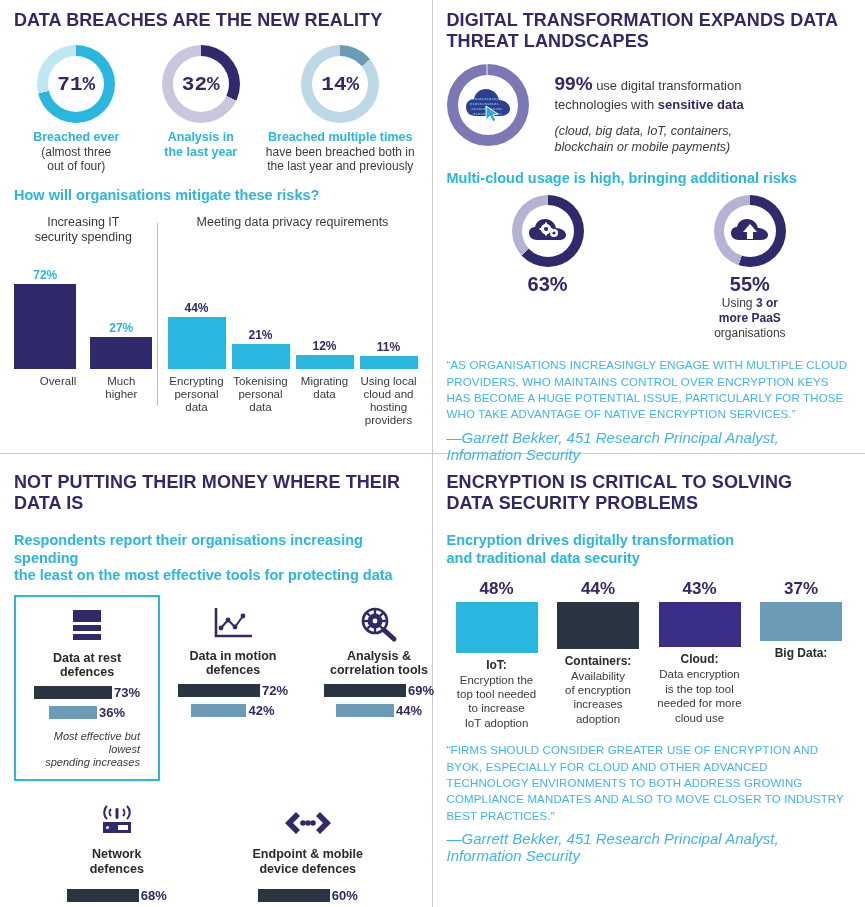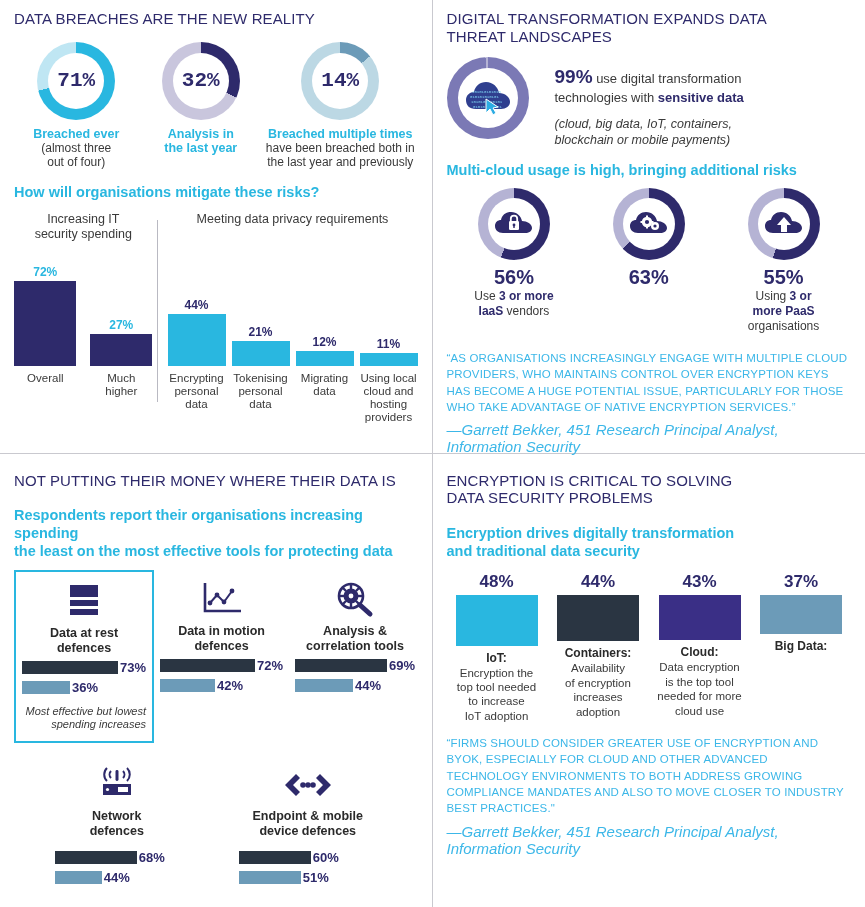--- a/index.html
+++ b/index.html
@@ -17,7 +17,7 @@
   .q-bl { border-right: 1px solid #c9c9cf; }
 
   .hdr {
-    font-size: 15px; font-weight: normal; color: #2e2a6b;
+    font-size: 18px; font-weight: bold; color: #2e2a6b;
     letter-spacing: .1px; line-height: 1.18;
   }
   .subhead-cyan {

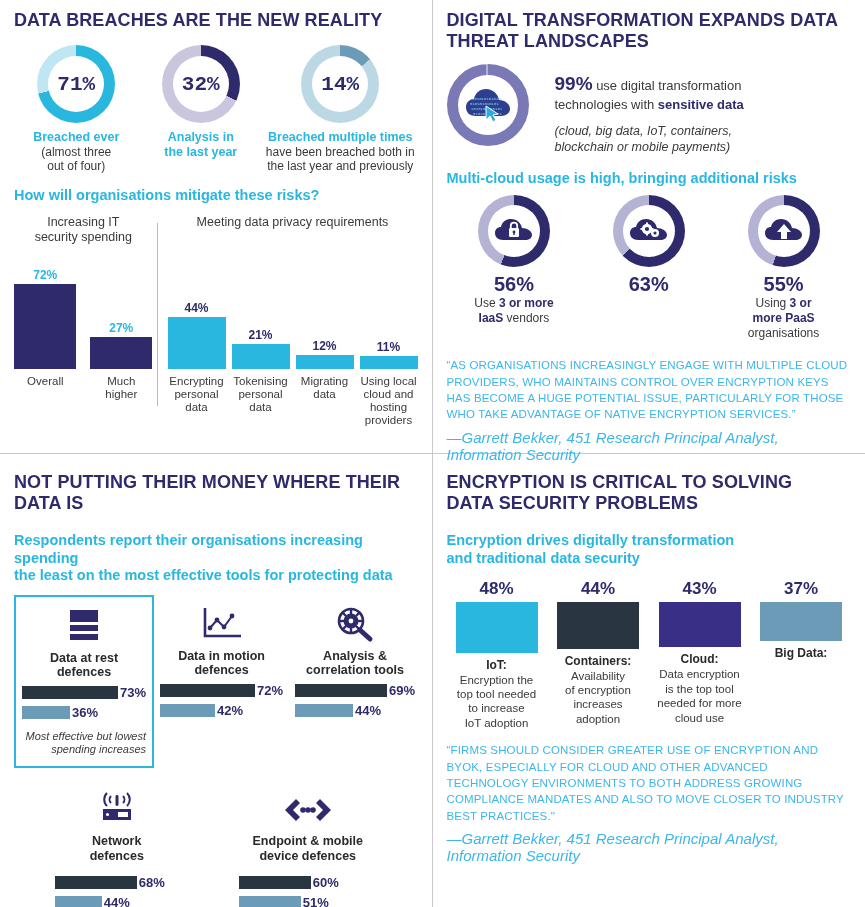--- a/index.html
+++ b/index.html
@@ -231,24 +231,6 @@
     <div class="subhead-cyan" style="margin-top:14px">Multi-cloud usage is high, bringing additional risks</div>
 
     <div class="cloud-row">
-      <div class="cloud-cell">
-        <div class="cloud-donut" id="c0" style="background: conic-gradient(rgb(46, 42, 107) 0%, rgb(46, 42, 107) 56%, rgb(181, 179, 212) 56%, rgb(181, 179, 212) 100%);">
-          <div class="hole">
-            <svg width="40" height="28" viewBox="0 0 40 28">
-              <path d="M9 23 C4 23 1 20 1 16 C1 12 4 10 7 10 C8 5 12 2 17 2 C23 2 27 6 28 11 C33 11 38 14 38 18 C38 21 35 23 31 23 Z" fill="#2e2a6b"></path>
-              <rect x="15" y="11" width="10" height="9" rx="1.2" fill="#fff"></rect>
-              <path d="M16.8 11 v-2.2 a3.2 3.2 0 0 1 6.4 0 V11" fill="none" stroke="#fff" stroke-width="1.8"></path>
-              <circle cx="20" cy="15" r="1.4" fill="#2e2a6b"></circle>
-              <rect x="19.3" y="15" width="1.4" height="3" fill="#2e2a6b"></rect>
-            </svg>
-          </div>
-        </div>
-        <div class="cloud-pct">56%</div>
-        <div class="cloud-cap">
-          <span>Use </span><b>3 or more</b><br>
-          <b>IaaS</b><span> vendors</span>
-        </div>
-      </div>
 
       <div class="cloud-cell">
         <div class="cloud-donut" id="c1" style="background: conic-gradient(rgb(46, 42, 107) 0%, rgb(46, 42, 107) 63%, rgb(181, 179, 212) 63%, rgb(181, 179, 212) 100%);">

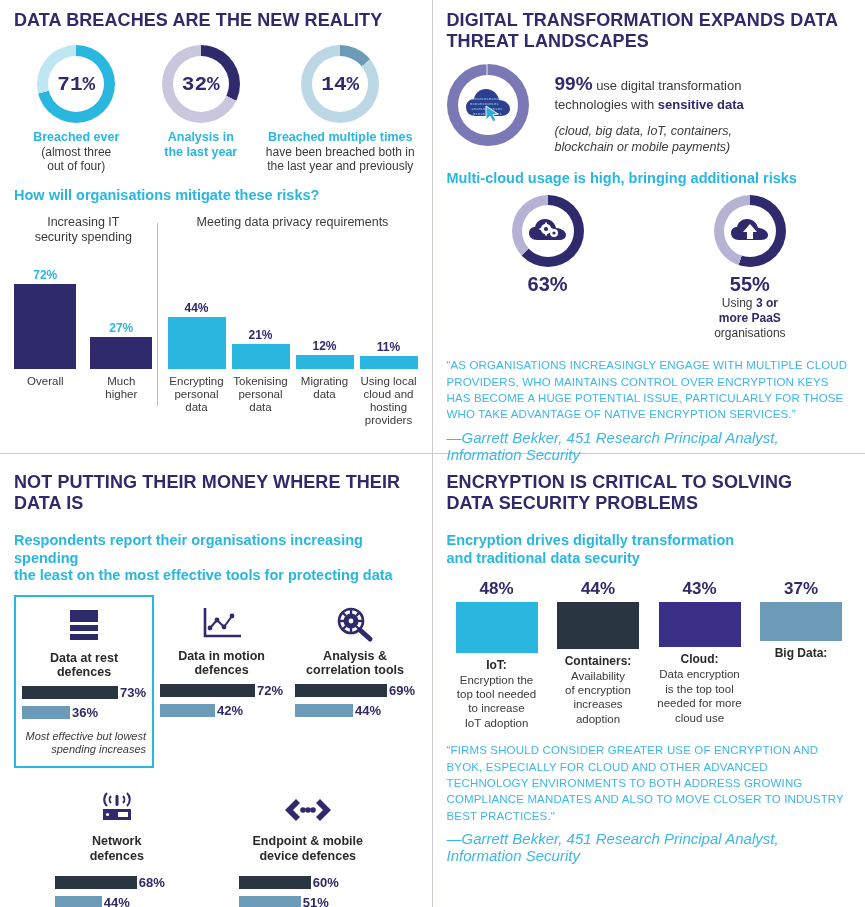--- a/index.html
+++ b/index.html
@@ -155,7 +155,7 @@
             </div>
           </div>
       <div style="display: flex; justify-content: center; gap: 14px; margin-top: 3px;">
-            <div class="blabel" style="white-space: pre-line; width: 62px;">Overall</div>
+            <div class="blabel" style="white-space: pre-line; width: 62px; text-align: right;">Overall</div>
             <div class="blabel" style="white-space: pre-line; width: 62px;">Much
 higher</div>
           </div>

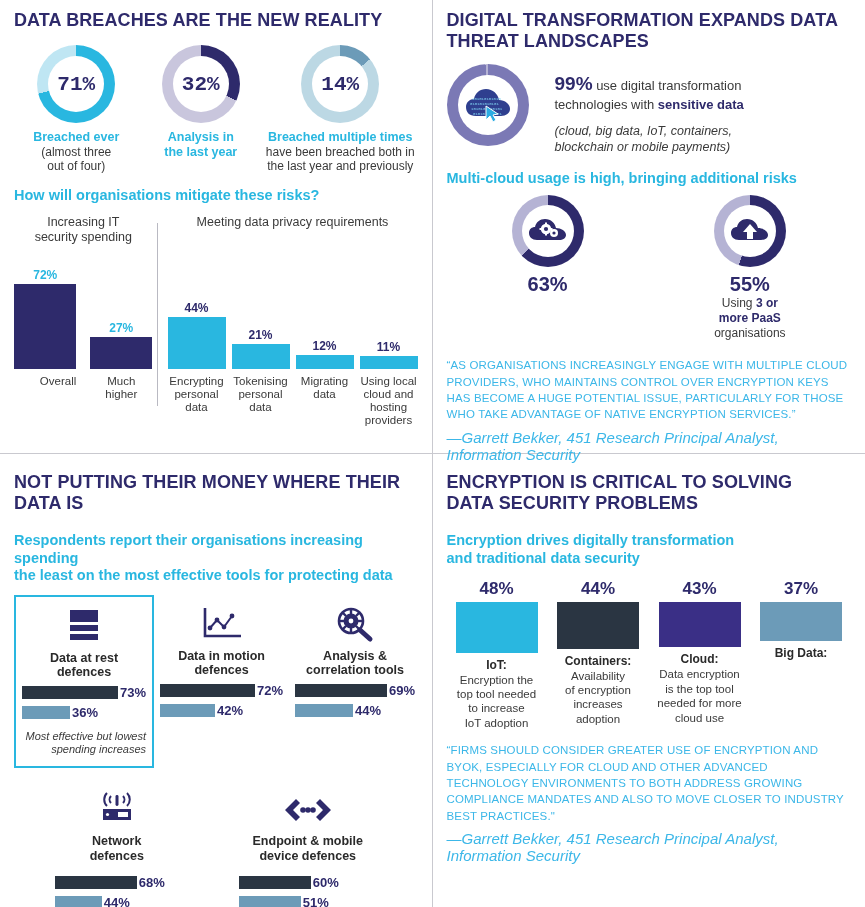--- a/index.html
+++ b/index.html
@@ -78,7 +78,7 @@
 
   
   .tool-row { display: flex; margin-top: 10px; }
-  .tool-card { width: 146px; text-align: center; padding: 8px 6px 10px; }
+  .tool-card { width: 146px; text-align: center; padding: 8px 18px 10px; }
   .tool-card.boxed { border: 2px solid #29b7e0; }
   .tool-icon { height: 44px; display: flex; align-items: center; justify-content: center; }
   .tool-name { font-size: 12.5px; font-weight: bold; color: #2a2a2a; line-height: 1.15; margin-top: 2px; }

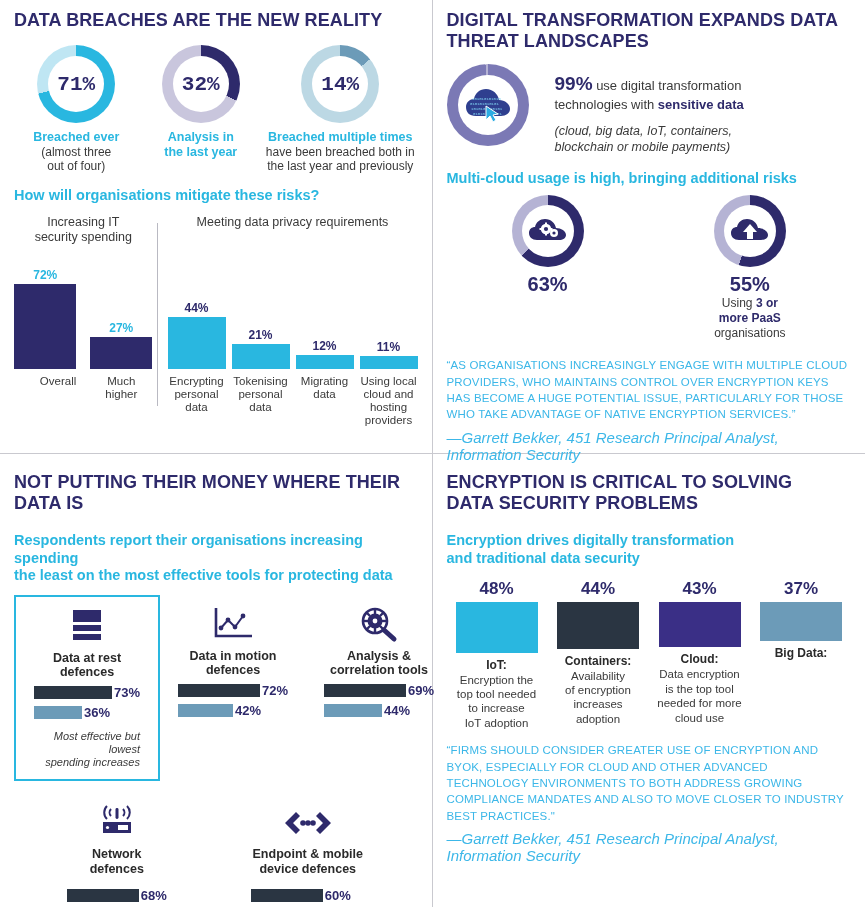--- a/index.html
+++ b/index.html
@@ -82,7 +82,7 @@
   .tool-card.boxed { border: 2px solid #29b7e0; }
   .tool-icon { height: 44px; display: flex; align-items: center; justify-content: center; }
   .tool-name { font-size: 12.5px; font-weight: bold; color: #2a2a2a; line-height: 1.15; margin-top: 2px; }
-  .hbar-line { display: flex; align-items: center; margin-top: 5px; }
+  .hbar-line { display: flex; align-items: center; margin-top: 5px; justify-content: center; }
   .hbar { height: 13px; }
   .hbar-val { font-size: 13px; font-weight: bold; color: #2e2a6b; margin-left: 2px; }
   .tool-note { font-size: 11px; font-style: italic; color: #3a3a3a; line-height: 1.2; margin-top: 10px; }

